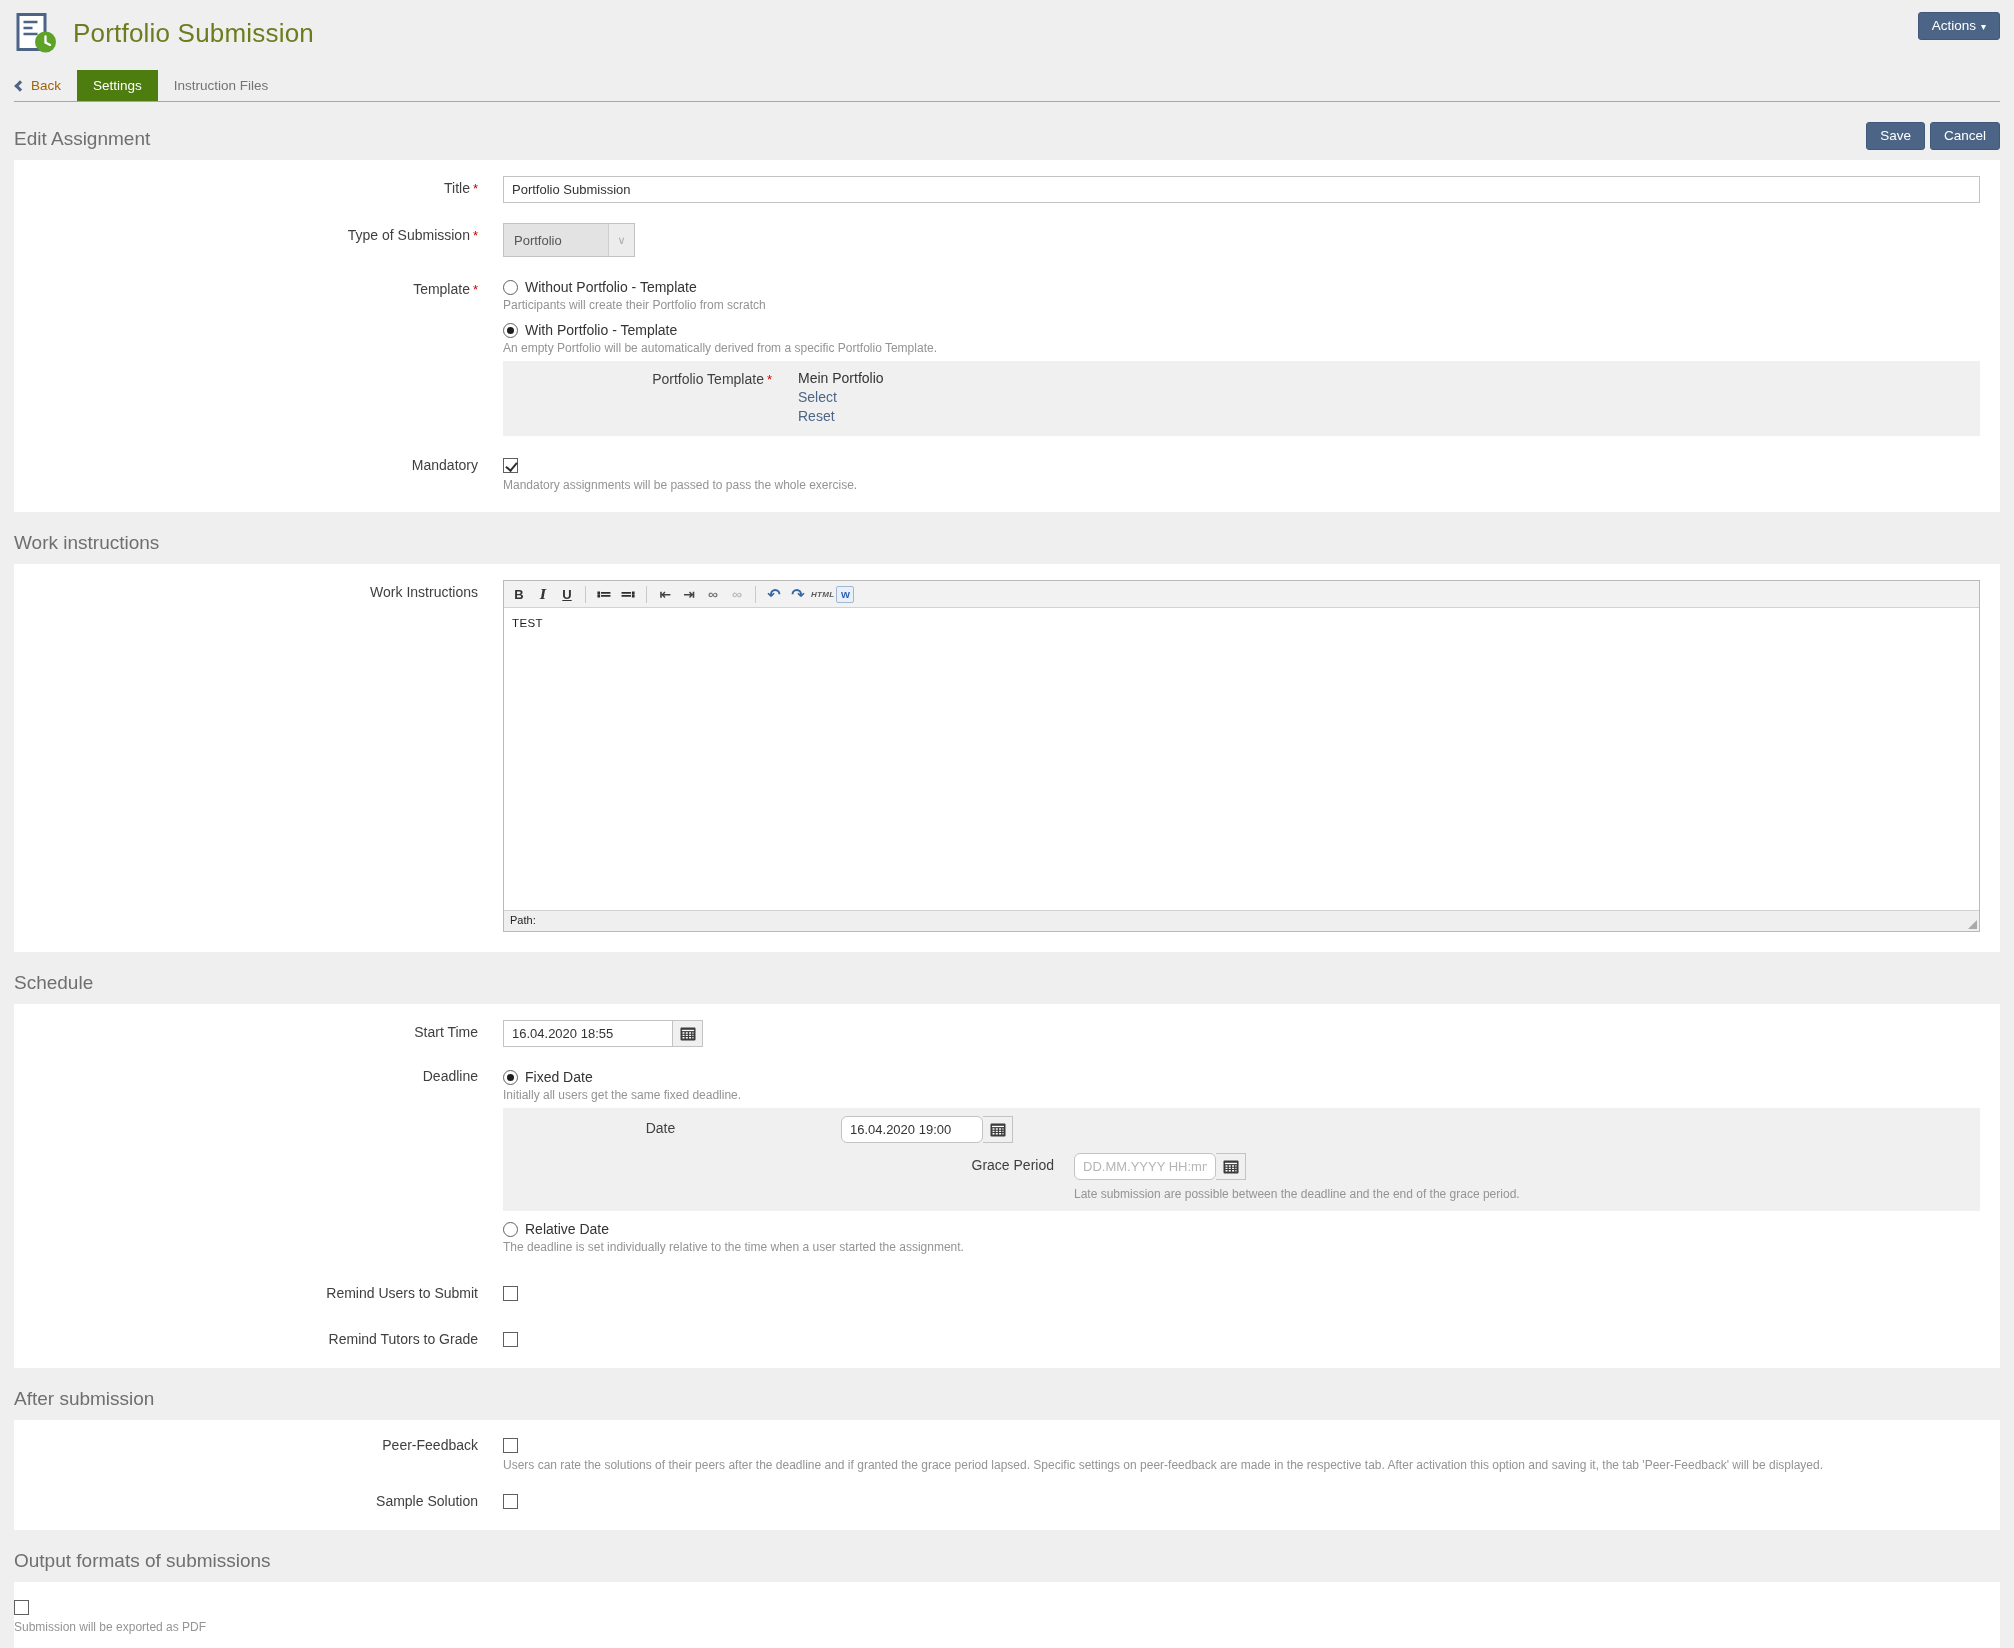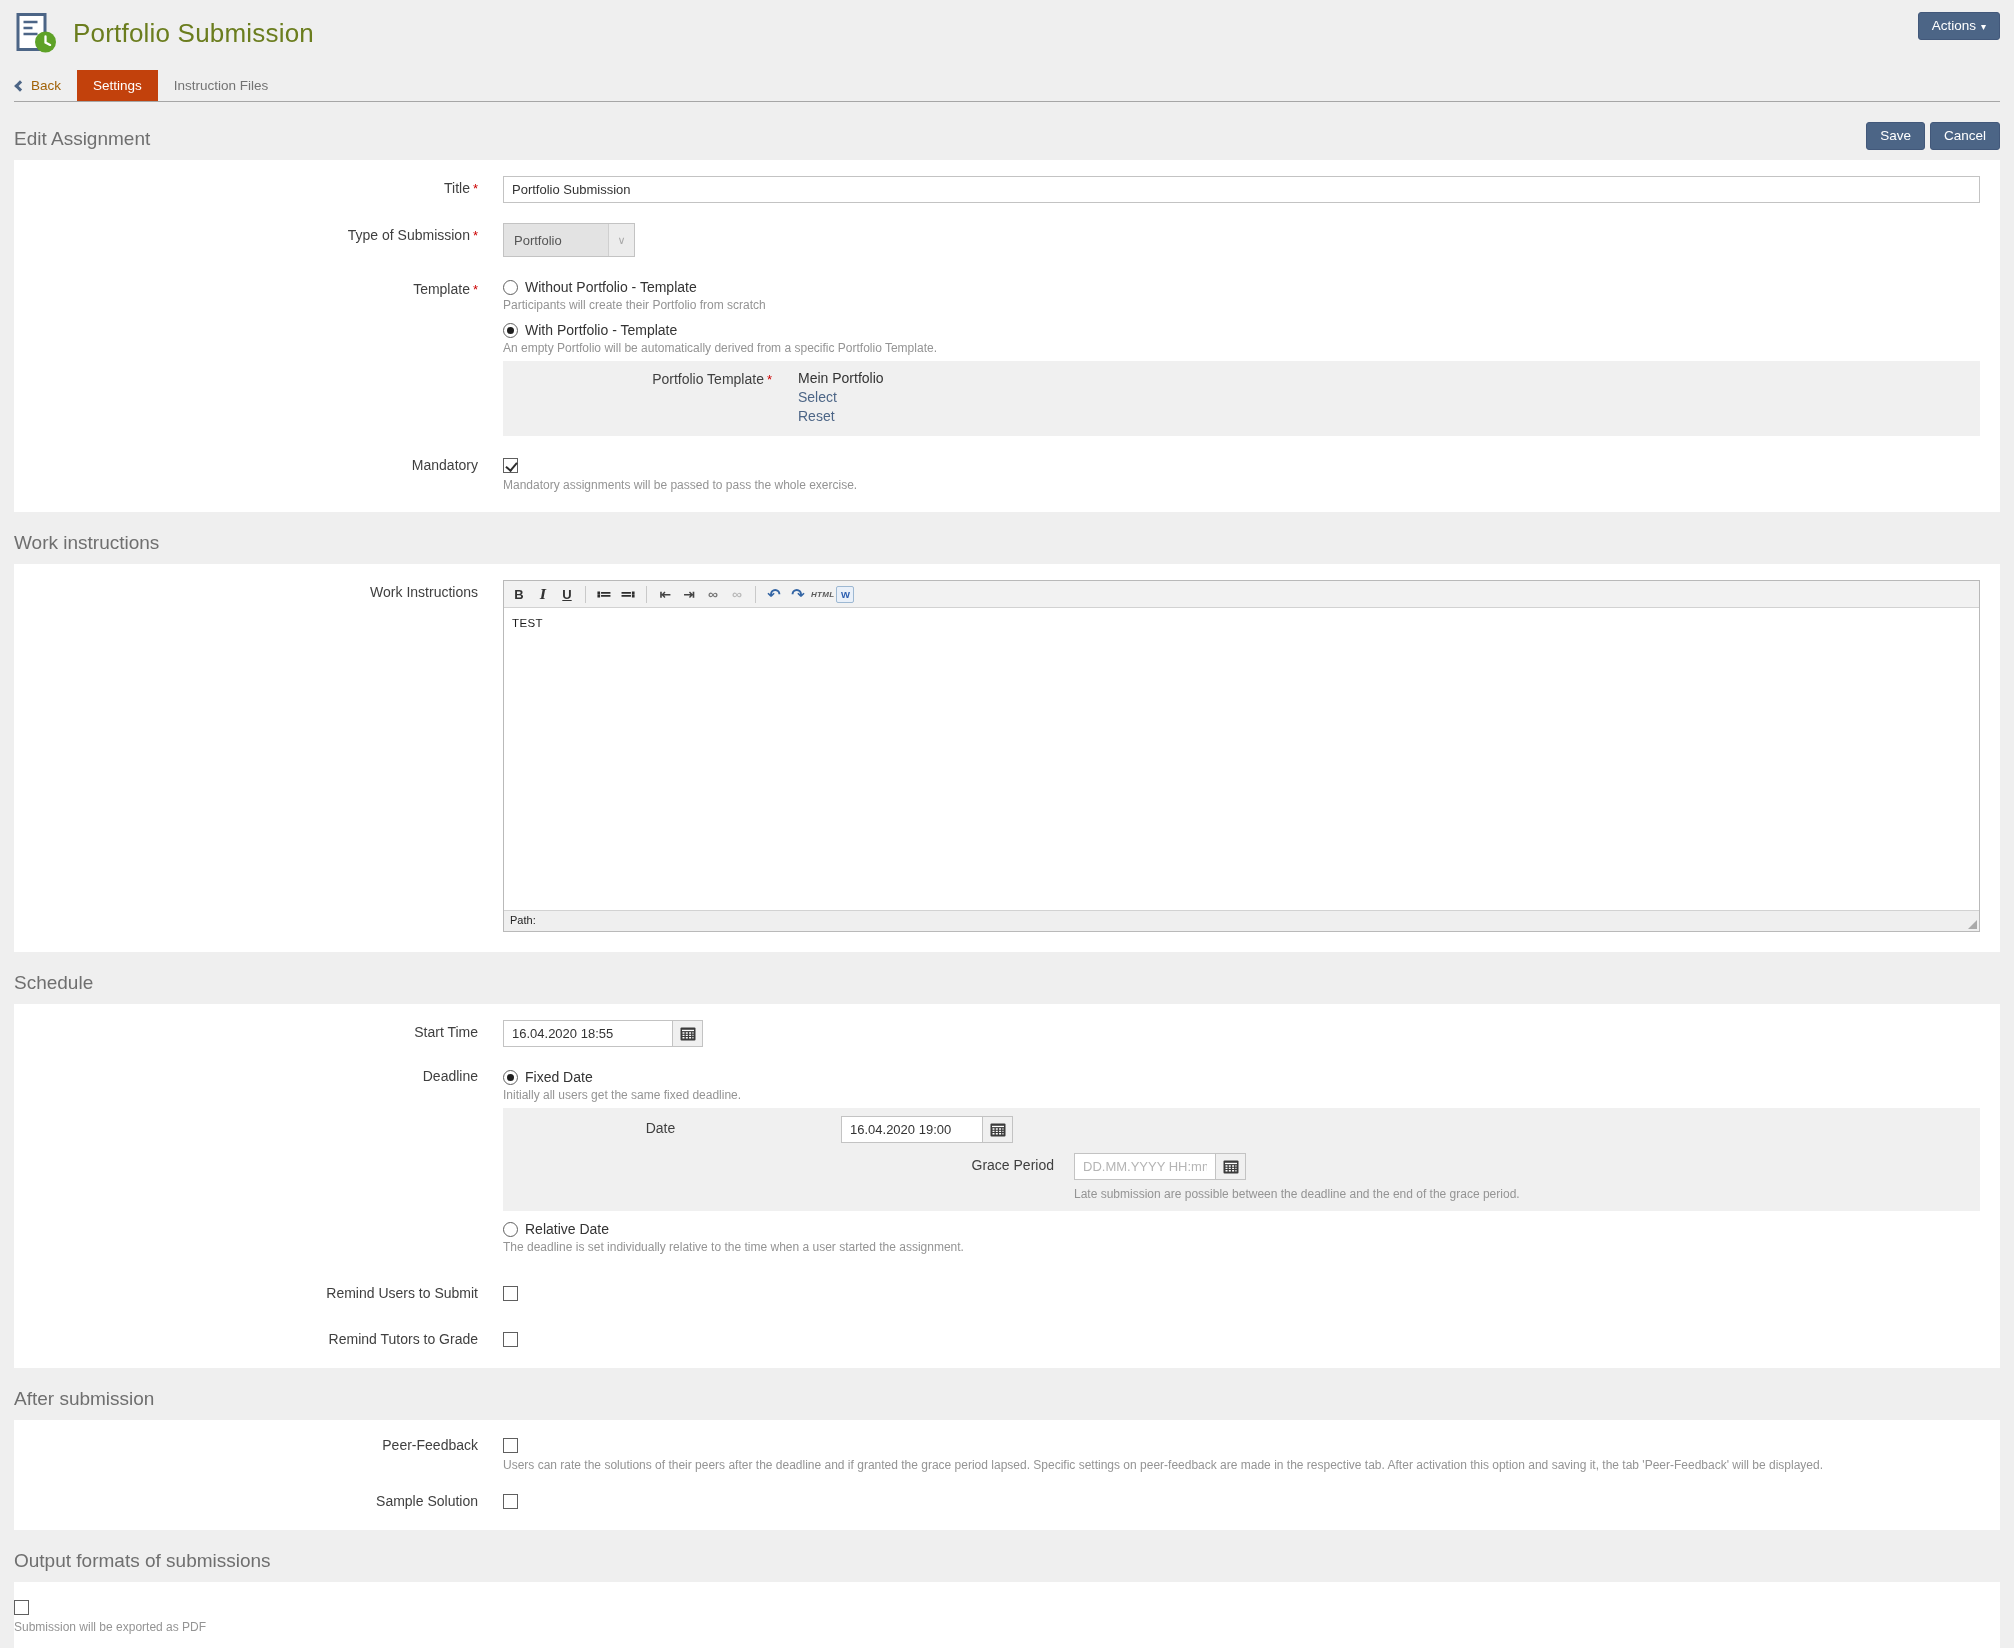--- a/index.html
+++ b/index.html
@@ -24,7 +24,7 @@
                color:#a16207; text-decoration:none; cursor:pointer; }
   .chev { display:inline-block; width:8px; height:8px; border-left:3px solid #4c6586; border-bottom:3px solid #4c6586; transform:rotate(45deg); }
   .tab { font-size:13.5px; color:#737373; text-decoration:none; padding:8px 16px; cursor:pointer; display:flex; align-items:center; }
-  .tab.active { background:#c2410c; color:#fff; }
+  .tab.active { background:#4d7c0f; color:#fff; }
   
   .section-head { display:flex; justify-content:space-between; align-items:flex-end; padding:20px 14px 10px 14px; }
   .section-head h2 { margin:0; font-size:19px; font-weight:400; color:#6f6f6f; }

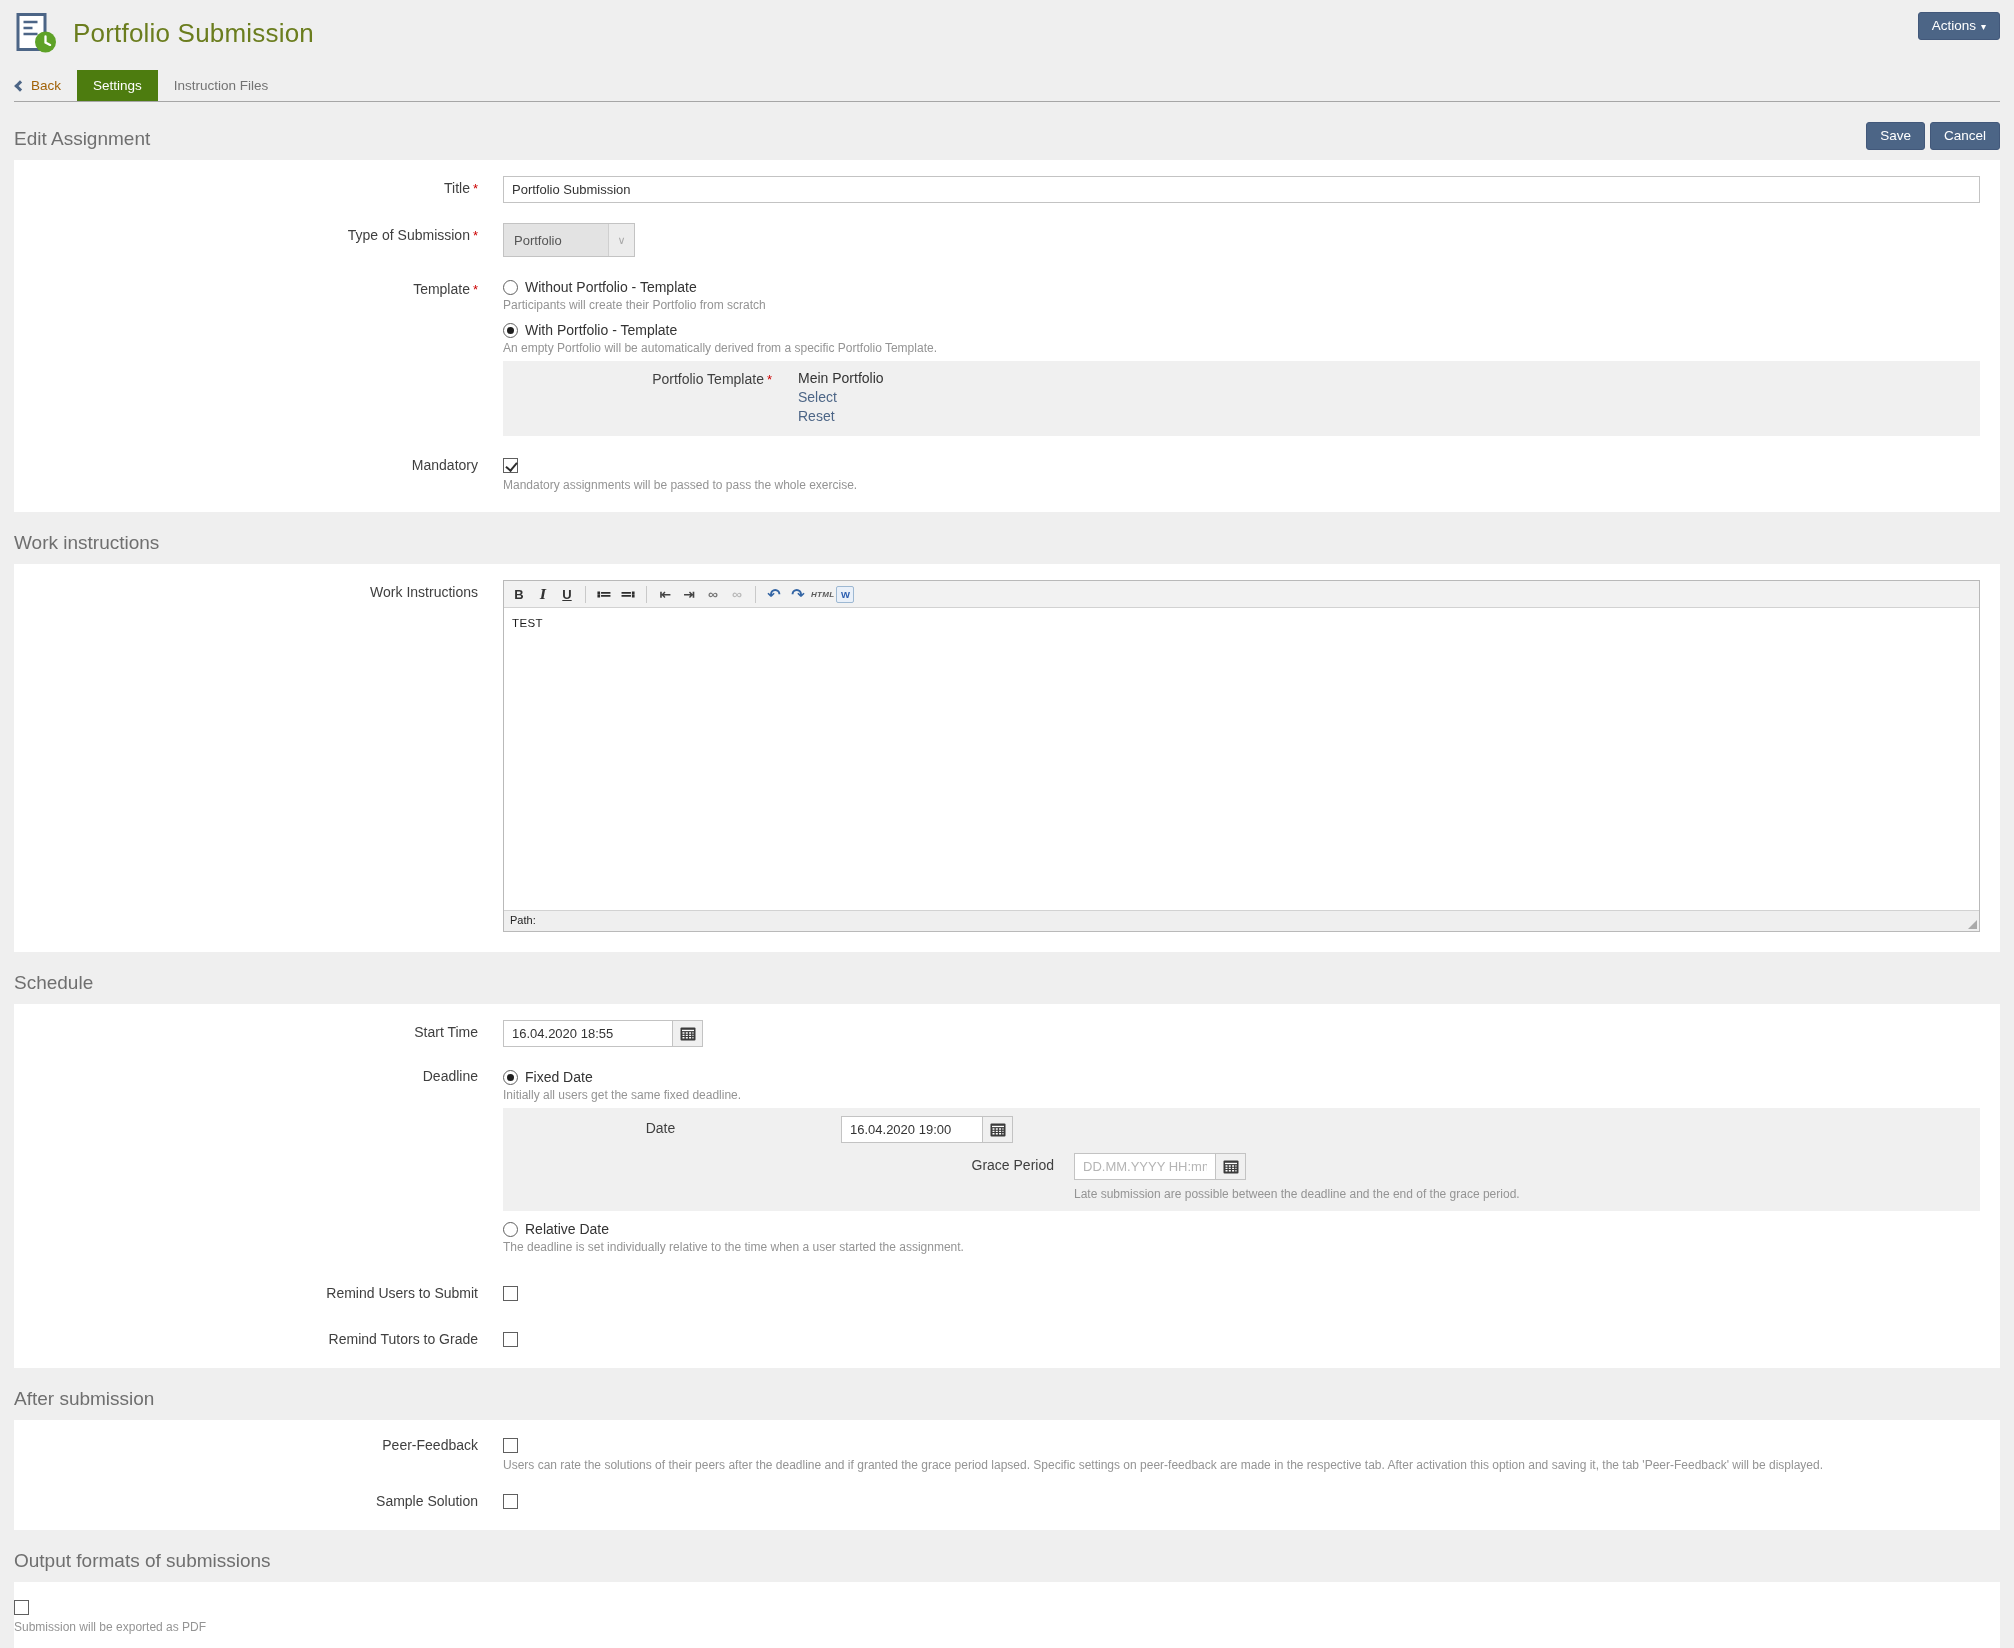--- a/index.html
+++ b/index.html
@@ -66,7 +66,7 @@
   
   .dategroup { display:inline-flex; align-items:stretch; }
   .dategroup input.text { width:170px; }
-  .dategroup input.text.sm { width:142px; }
+  .dategroup input.text.sm { width:142px;border-radius:6px; }
   .calbtn { width:30px; border:1px solid #c3c3c3; border-left:none; background:#f0f0f0; display:flex; align-items:center; justify-content:center; cursor:pointer; padding:0; }
   input.text::placeholder { color:#b5b5b5; }
   

